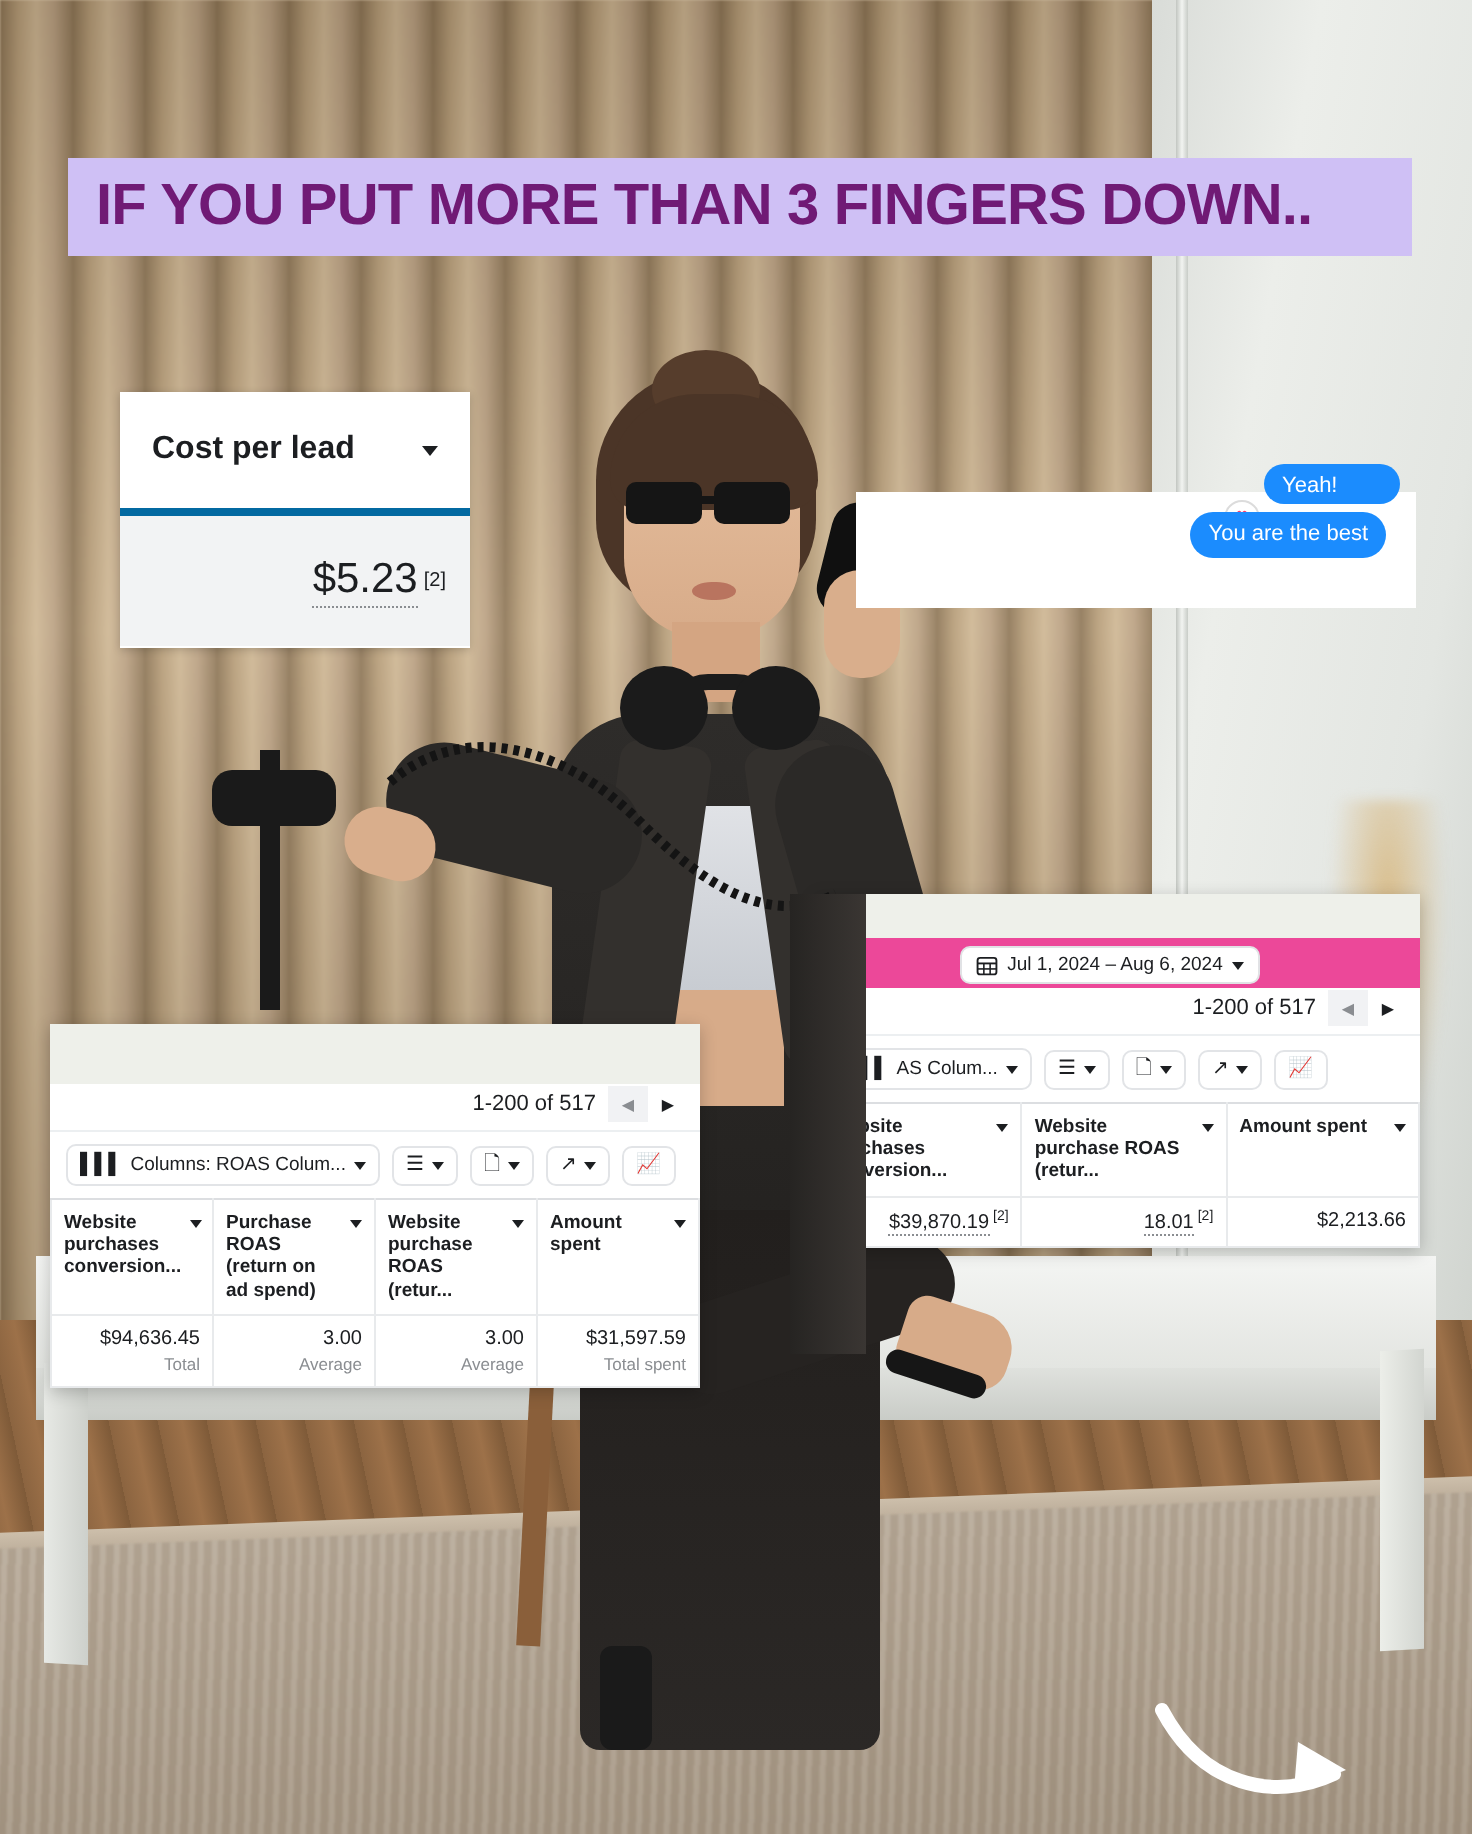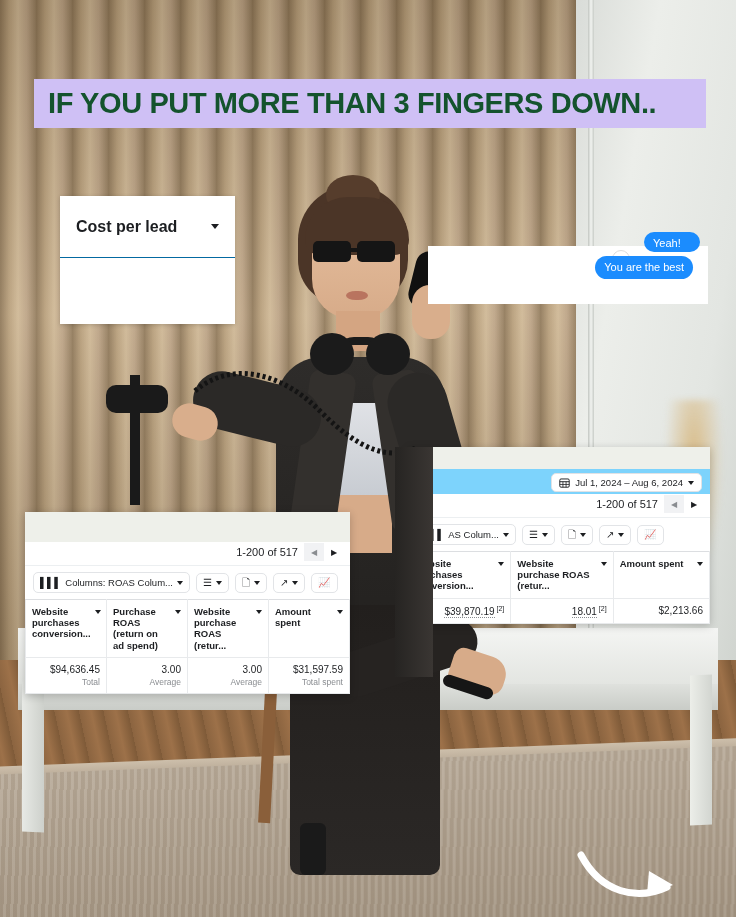--- a/index.html
+++ b/index.html
@@ -220,7 +220,7 @@
     display:flex; align-items:center; padding-left:14px;
   }
   .band-top span{
-    font-size:29px; font-weight:bold; letter-spacing:-.4px; color:#14532d;
+    font-size:29px; font-weight:bold; letter-spacing:-.4px; color:#701a75;
     white-space:nowrap; font-family:"Liberation Sans", sans-serif;
   }
 

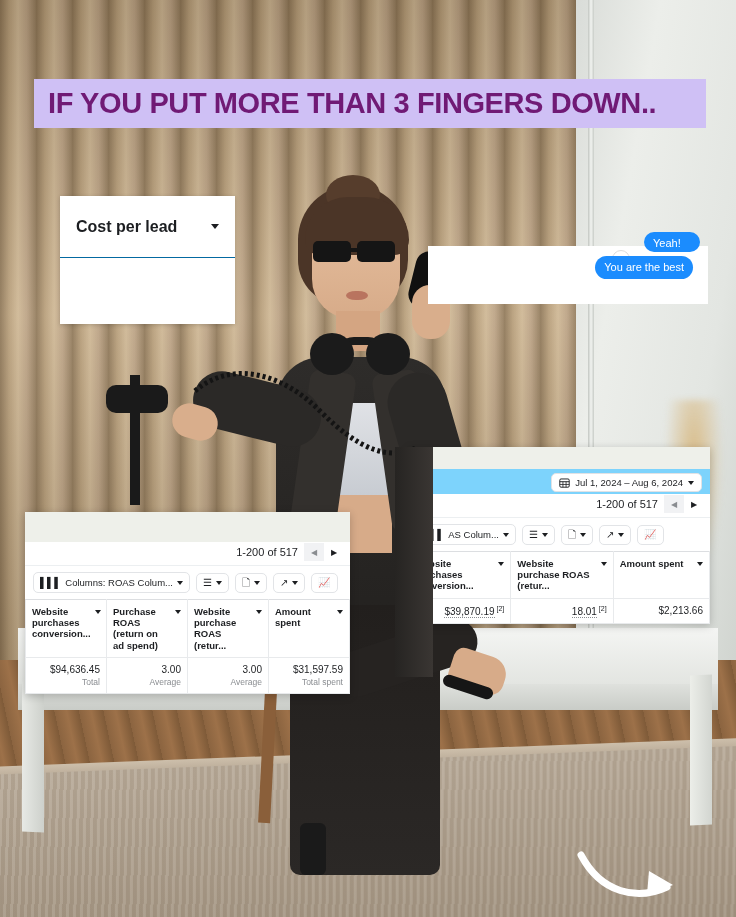--- a/index.html
+++ b/index.html
@@ -242,7 +242,7 @@
   }
   .cpl-head{
     height:62px; display:flex; align-items:center; justify-content:space-between;
-    padding:0 16px 0 16px; border-bottom:1px solid #0369a1;
+    padding:0 16px 0 16px; border-bottom:4px solid #0369a1;
   }
   .cpl-title{ font-size:16px; font-weight:bold; color:#1c1e21; }
   .cpl-body{

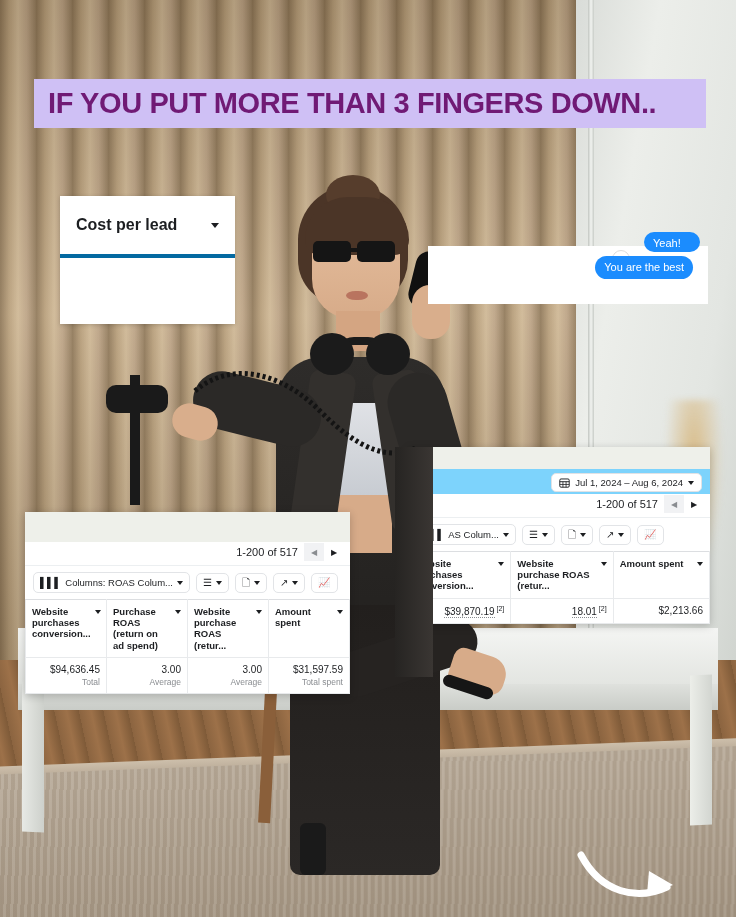--- a/index.html
+++ b/index.html
@@ -264,7 +264,7 @@
     position:absolute; background:#1b8cfe; color:#fff; font-size:11px;
     padding:5px 9px 6px 9px; border-radius:13px; white-space:nowrap;
   }
-  .bub-blue.partial{ right:8px; top:-14px; width:56px; height:20px; border-radius:13px; }
+  .bub-blue.partial{ right:8px; top:-14px; width:68px; height:20px; border-radius:13px; }
   .bub-blue.main{ right:15px; top:10px; }
   .bub-grey{
     position:absolute; left:8px; top:33px; background:#e6e5ea; color:#111;

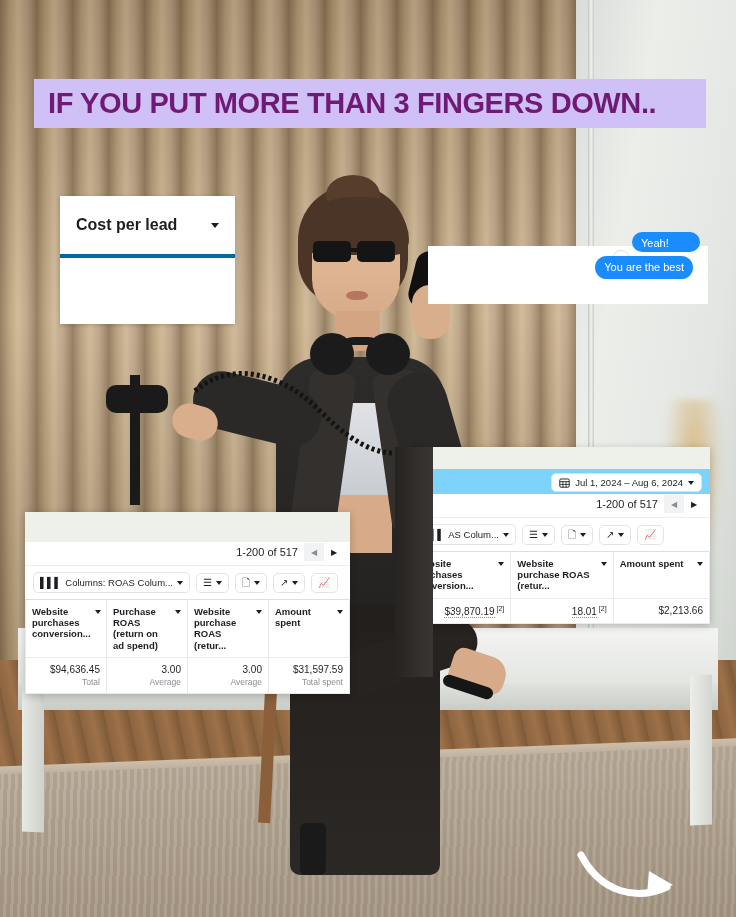--- a/index.html
+++ b/index.html
@@ -407,6 +407,10 @@
   <div class="cpl-head">
     <div class="cpl-title">Cost per lead</div>
     <div class="caret"></div>
+  </div>
+  <div class="cpl-body">
+    <span class="cpl-value dotted">$5.23</span>
+    <span class="cpl-sup">[2]</span>
   </div>
 </div>
 

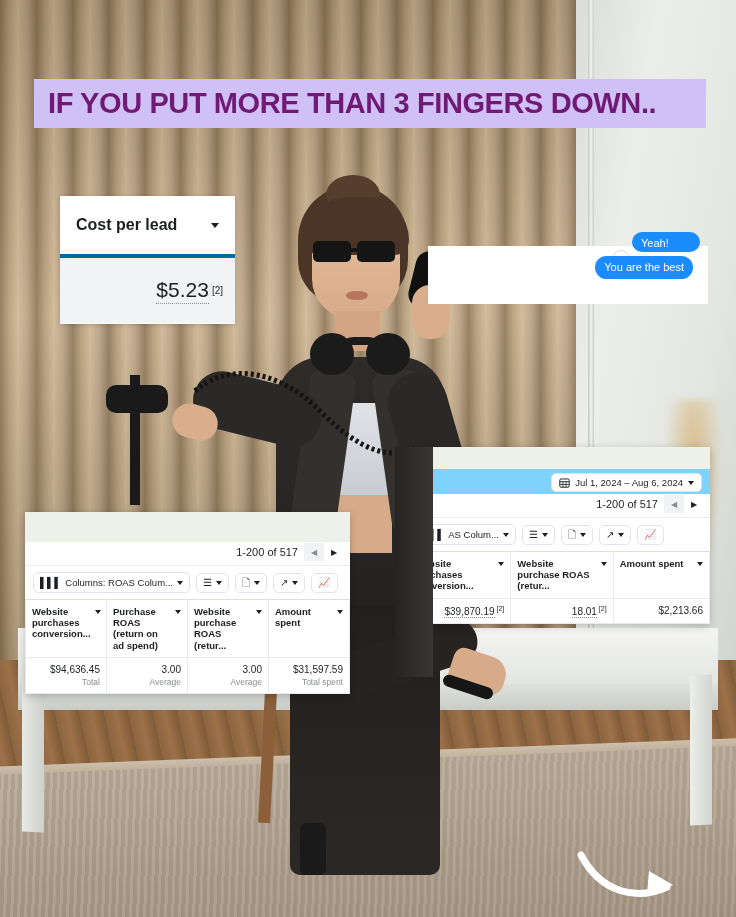--- a/index.html
+++ b/index.html
@@ -283,7 +283,7 @@
     font-family:"Liberation Sans", sans-serif;
   }
   .ads .topstrip{ background:#eef0ea; height:22px; }
-  .ads .bar1{ display:flex; justify-content:flex-end; align-items:center; padding:4px 8px 2px 0; background:#7dd3fc; }
+  .ads .bar1{ display:flex; justify-content:center; align-items:center; padding:4px 8px 2px 0; background:#ec4899; }
   .ads .bar2{ display:flex; justify-content:flex-end; align-items:center; padding:1px 6px 4px 0; }
 
   .pill{

